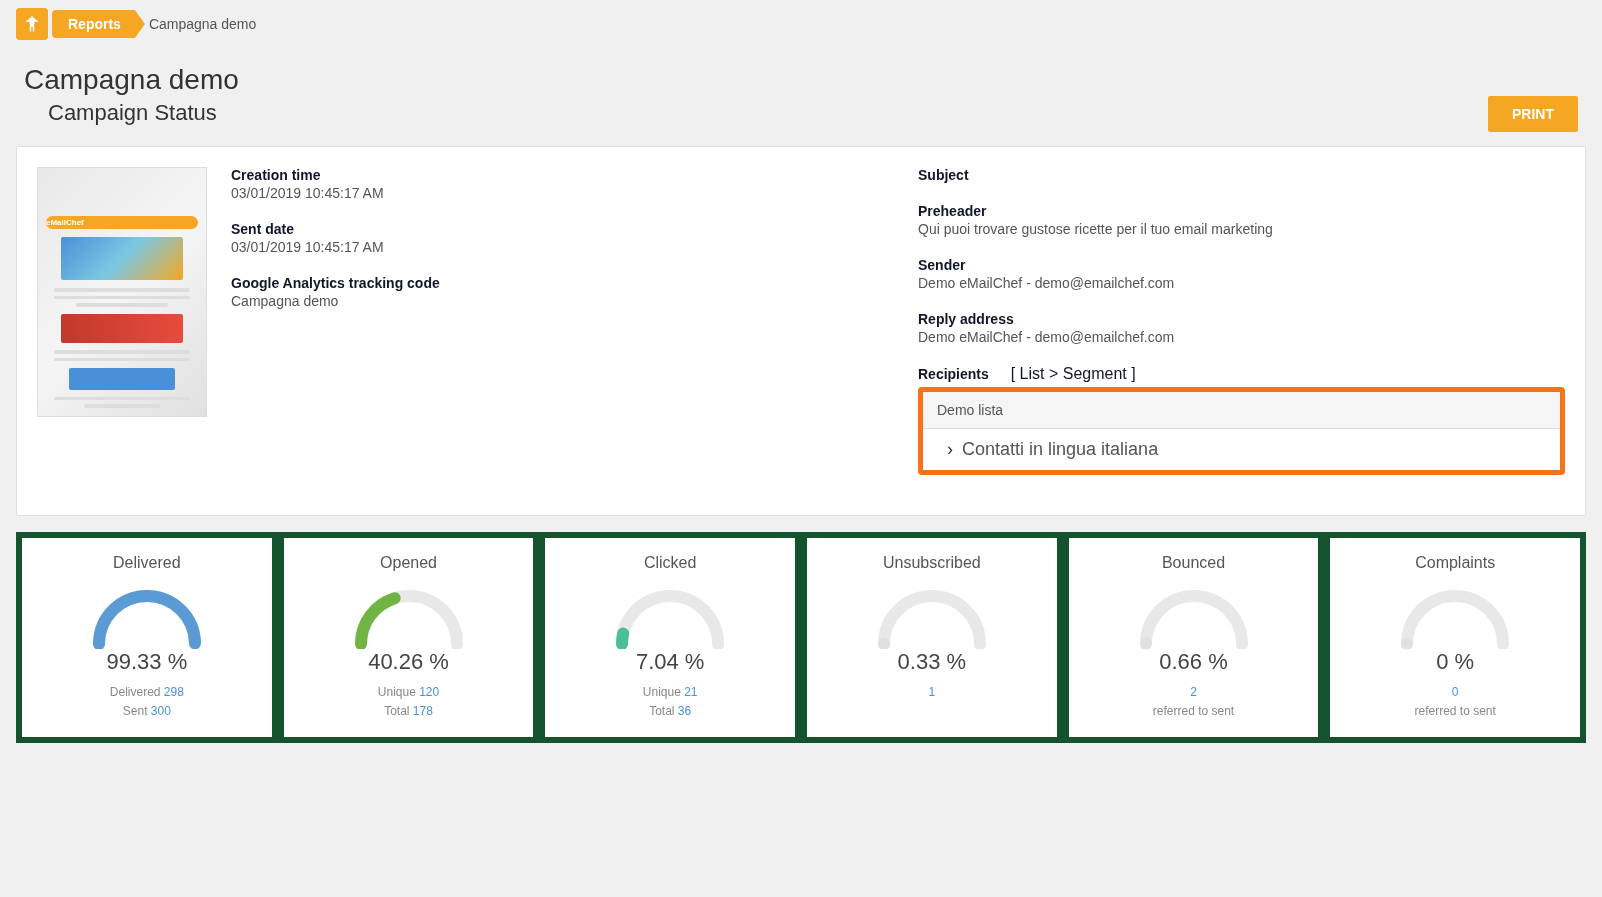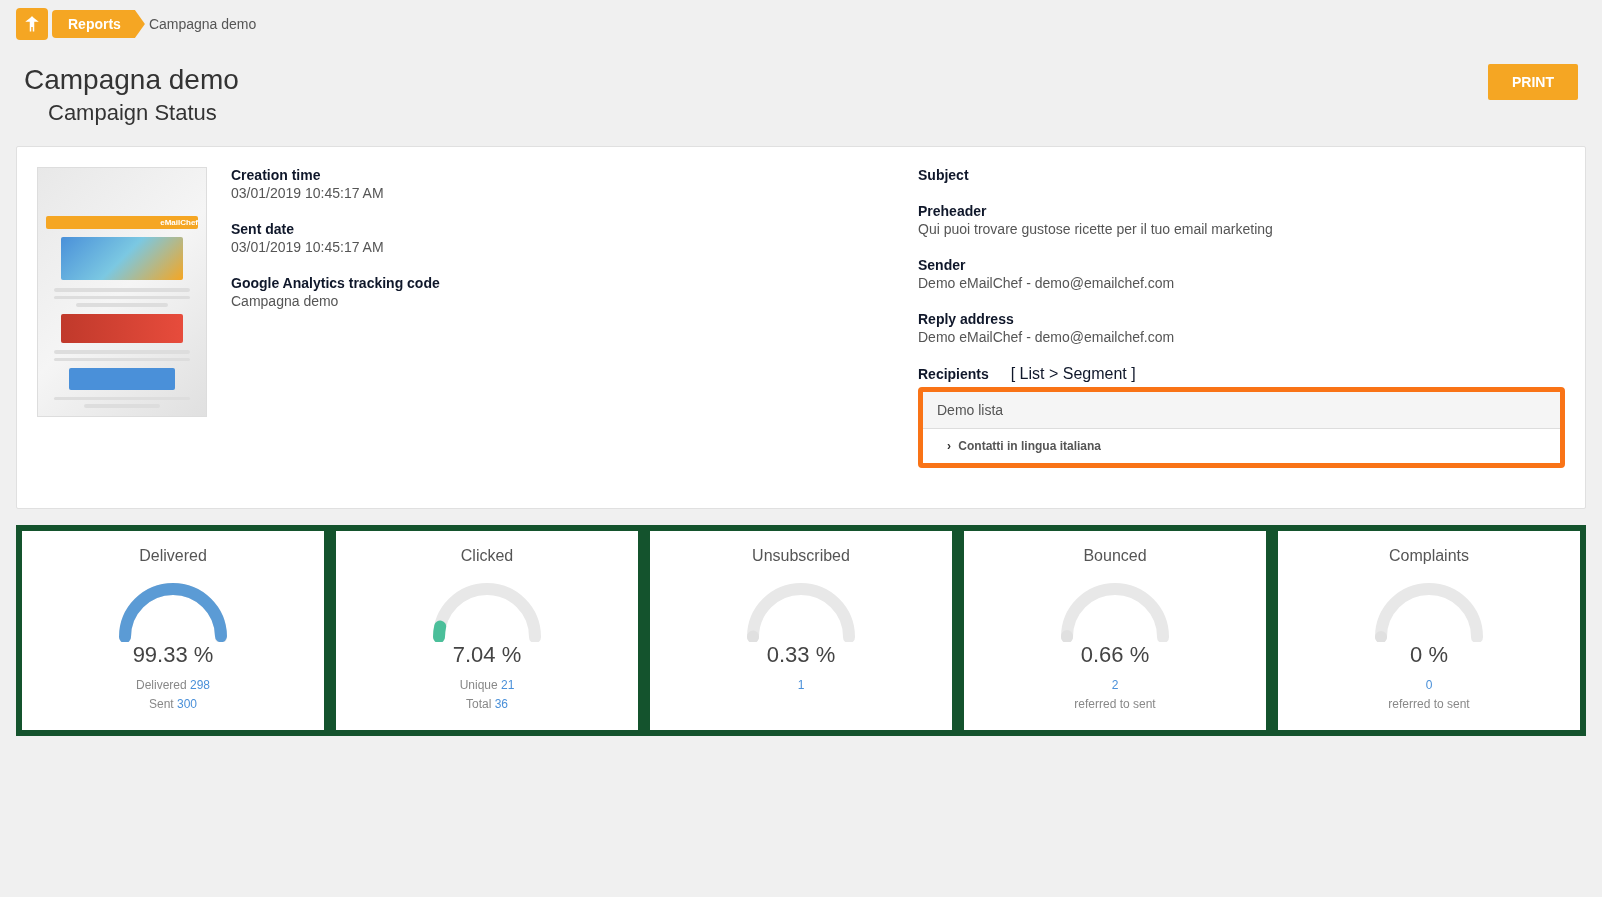--- a/index.html
+++ b/index.html
@@ -64,6 +64,7 @@
       font-weight: bold;
       cursor: pointer;
       border-radius: 2px;
+      margin-top: 32px;
     }
 
     .campaign-status-title {

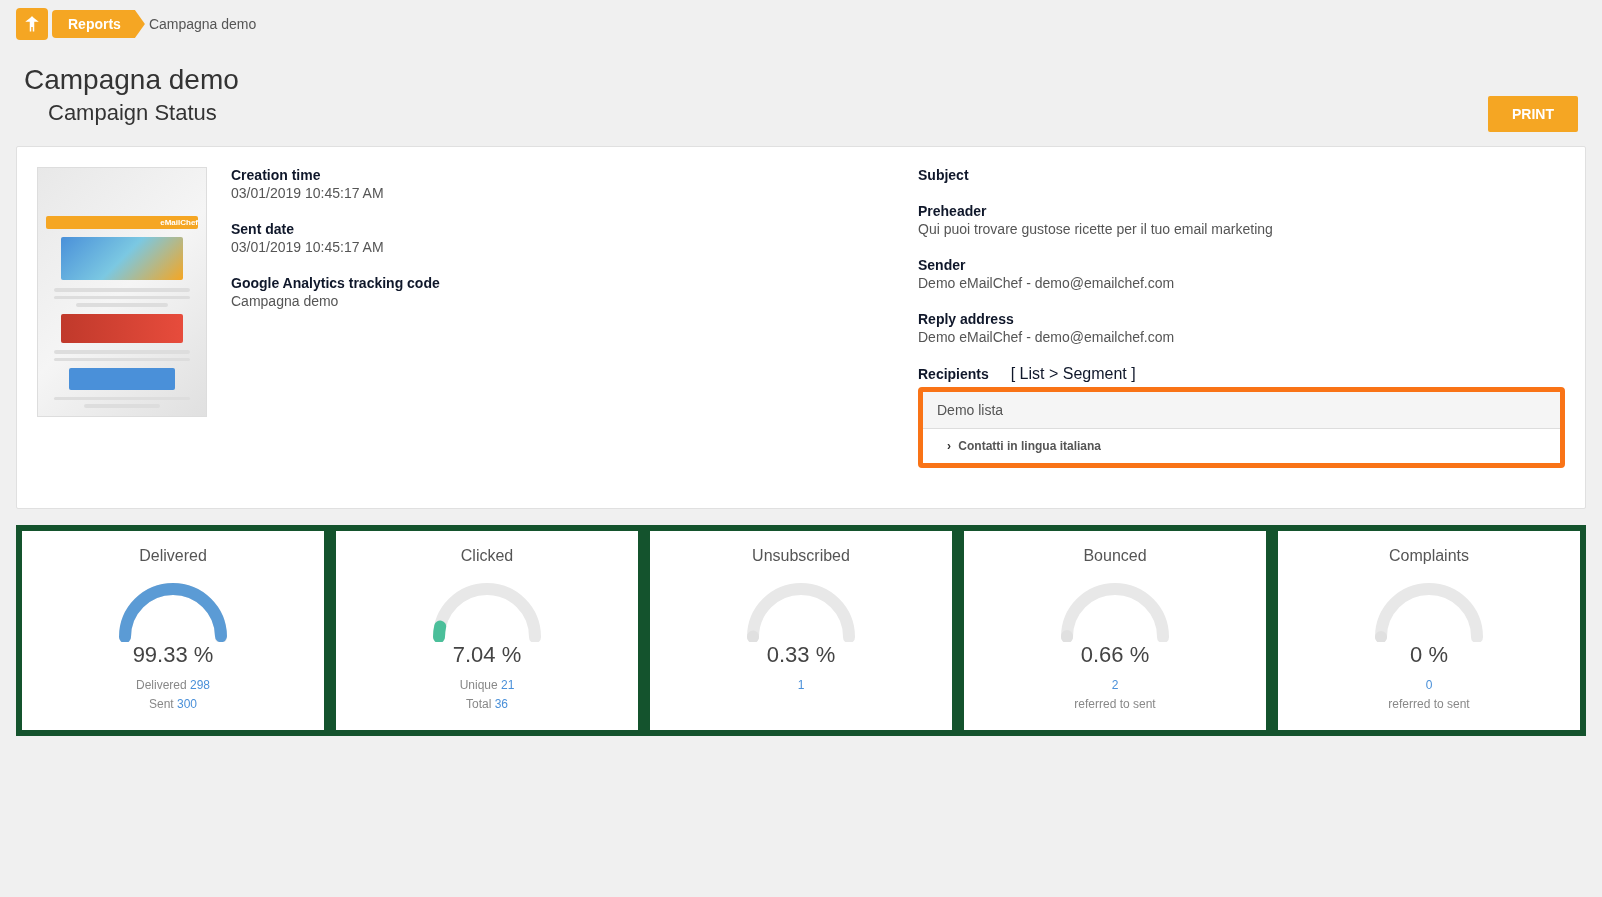--- a/index.html
+++ b/index.html
@@ -112,10 +112,10 @@
       background: #f5a623;
       width: 100%;
       height: 18px;
-      border-radius: 2px;
-      display: flex;
-      align-items: center;
-      justify-content: flex-end;
+      border-radius: 8px;
+      display: flex;
+      align-items: center;
+      justify-content: flex-start;
       margin-top: 40px;
     }
     .thumb-header span { color: white; font-size: 8px; font-weight: bold; }

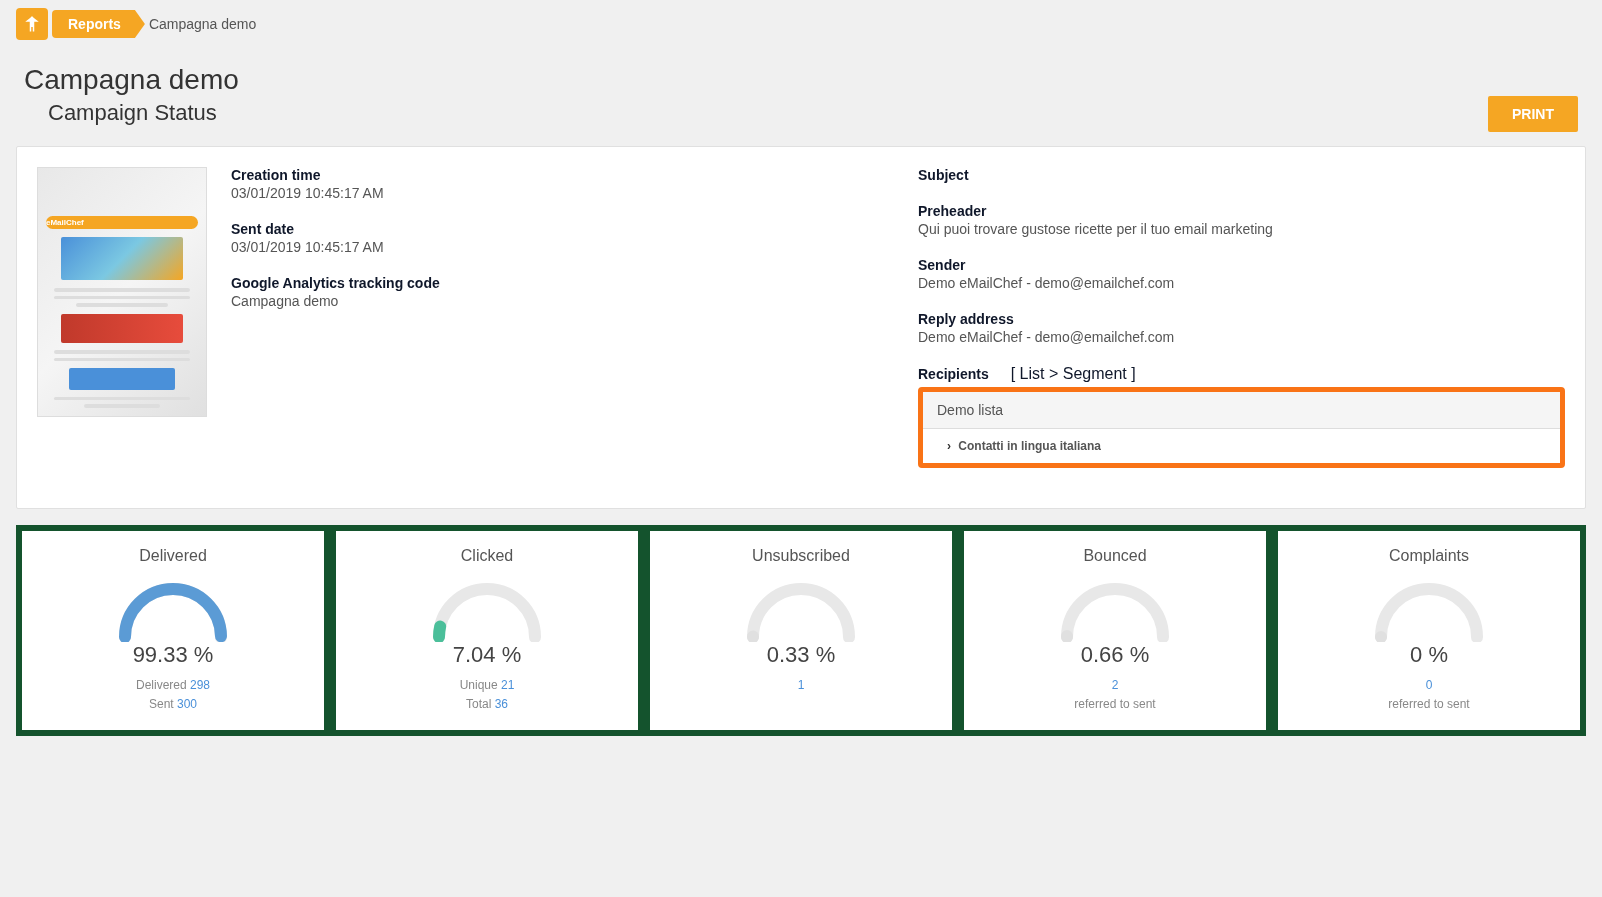--- a/index.html
+++ b/index.html
@@ -166,9 +166,8 @@
     }
     .recipients-item {
       padding: 10px 14px 10px 24px;
-      font-size: 12px;
+      font-size: 18px;
       color: #555;
-      font-weight: bold;
     }
     .recipients-arrow { color: #333; margin-right: 4px; }
 

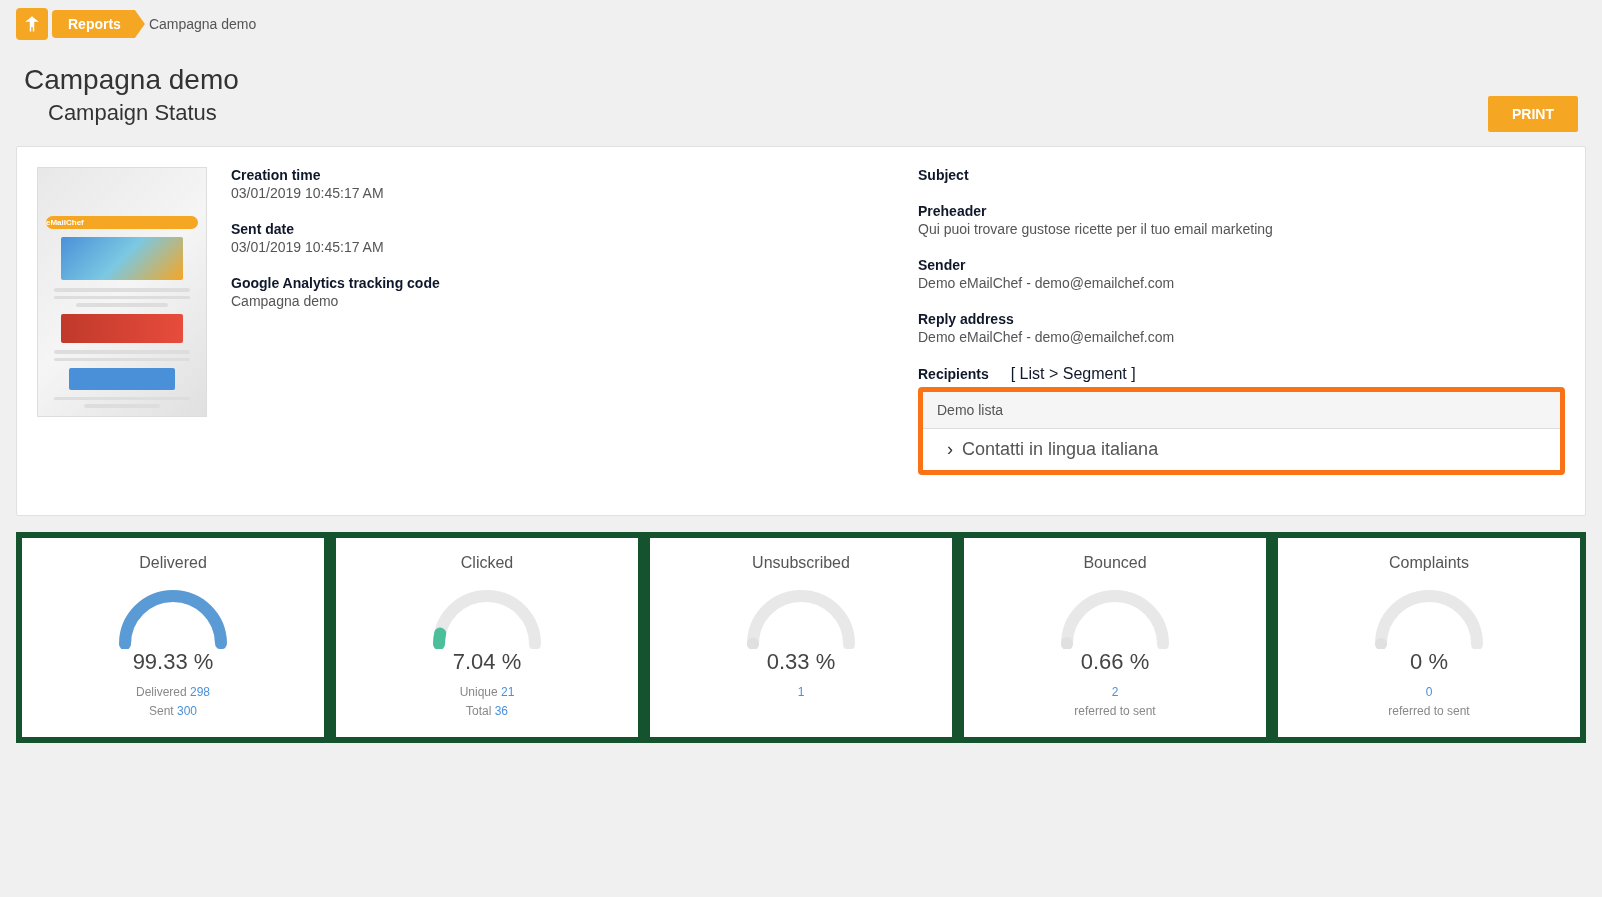--- a/index.html
+++ b/index.html
@@ -321,6 +321,19 @@
     </div>
   </div>
     <div class="stat-card">
+    <div class="stat-title">Opened</div>
+    <svg class="gauge-svg" viewBox="0 0 120 65">
+
+      <circle cx="60" cy="60" r="48" fill="none" stroke="#e8e8e8" stroke-width="12" stroke-dasharray="150.79644737231007 301.59289474462014" stroke-dashoffset="0" transform="rotate(180 60 60)" stroke-linecap="round"></circle>
+
+      <circle cx="60" cy="60" r="48" fill="none" stroke="#70b544" stroke-width="12" stroke-dasharray="60.710649712092035 301.59289474462014" stroke-dashoffset="0" transform="rotate(180 60 60)" stroke-linecap="round"></circle>
+    </svg>
+    <div class="stat-percent">40.26 %</div>
+    <div class="stat-detail">
+      <span class="stat-label-dark">Unique </span><span class="stat-num" style="cursor:pointer;">120</span><br><span class="stat-label-dark">Total </span><span class="stat-num" style="cursor:pointer;">178</span><br>
+    </div>
+  </div>
+    <div class="stat-card">
     <div class="stat-title">Clicked</div>
     <svg class="gauge-svg" viewBox="0 0 120 65">
 

